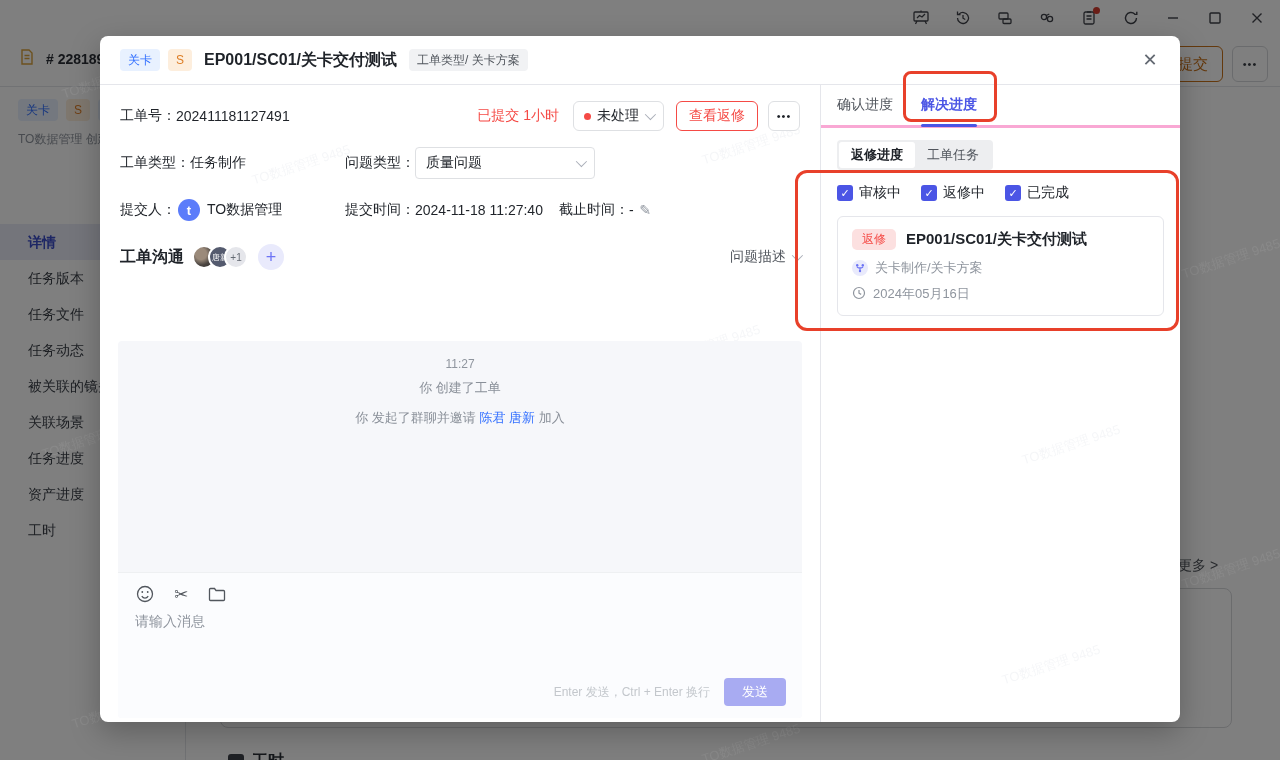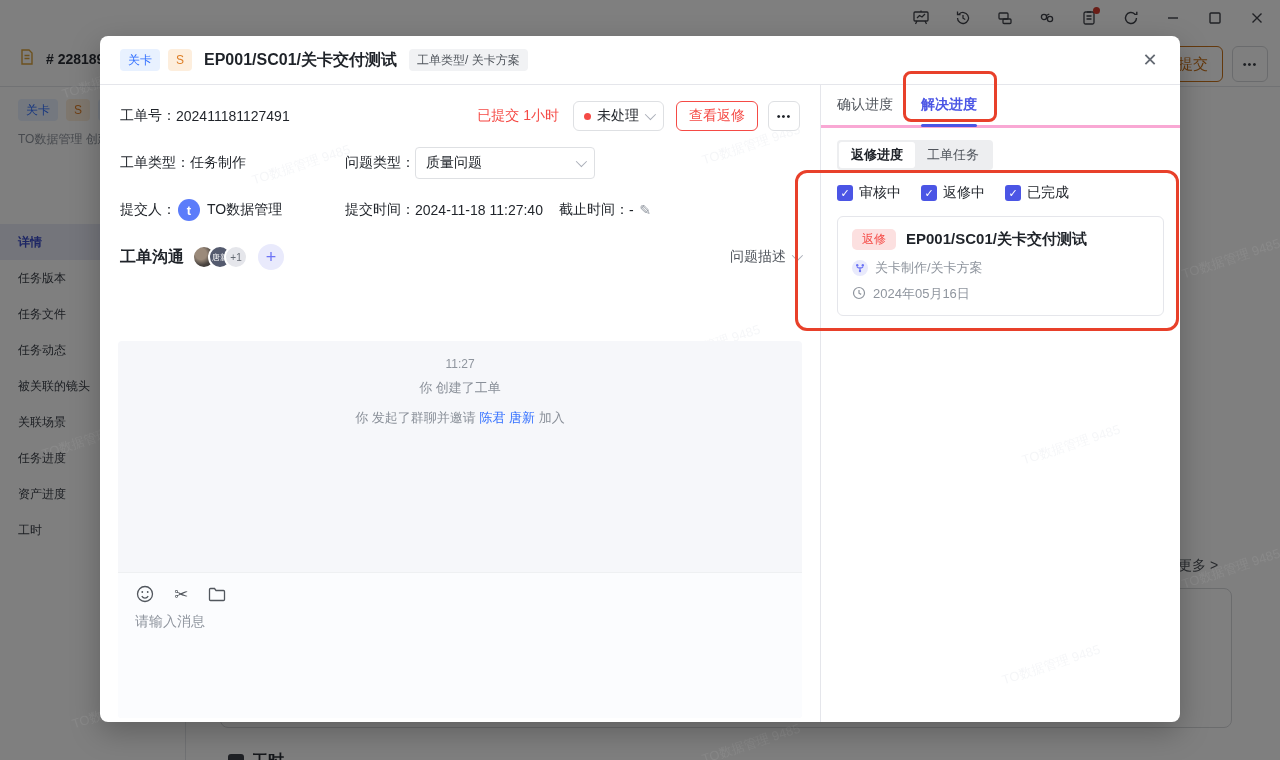--- a/index.html
+++ b/index.html
@@ -25,7 +25,7 @@
   .bg-creator { position:absolute; left:18px; top:131px; font-size:12px; color:#8f959e; white-space:nowrap; }
   .bg-date { position:absolute; left:14px; top:160px; width:164px; height:30px; border:1px solid #dee0e3; border-radius:4px; display:flex; align-items:center; gap:7px; padding:0 9px; font-size:13px; color:#2b2f36; overflow:hidden; white-space:nowrap; }
   .bg-menu { position:absolute; left:0; top:224px; width:185px; }
-  .bg-menu-item { height:36px; line-height:36px; padding-left:18px; color:#3a3f47; font-size:12px; white-space:nowrap; cursor:pointer; }
+  .bg-menu-item { height:36px; line-height:36px; padding-left:28px; color:#3a3f47; font-size:14px; white-space:nowrap; cursor:pointer; }
   .bg-menu-item.active { background:#e8eaf6; color:#3a4cc9; font-weight:bold; }
   .bg-submit { position:absolute; left:1163px; top:46px; height:36px; padding:0 14px; border:1px solid #c9721a; color:#c9721a; border-radius:6px; background:#fff; font-size:15px; display:flex; align-items:center; }
   .bg-more { position:absolute; left:1232px; top:46px; width:36px; height:36px; border:1px solid #d5d7da; border-radius:6px; background:#fff; display:flex; align-items:center; justify-content:center; color:#3a3f47; font-size:11px; letter-spacing:1px; }

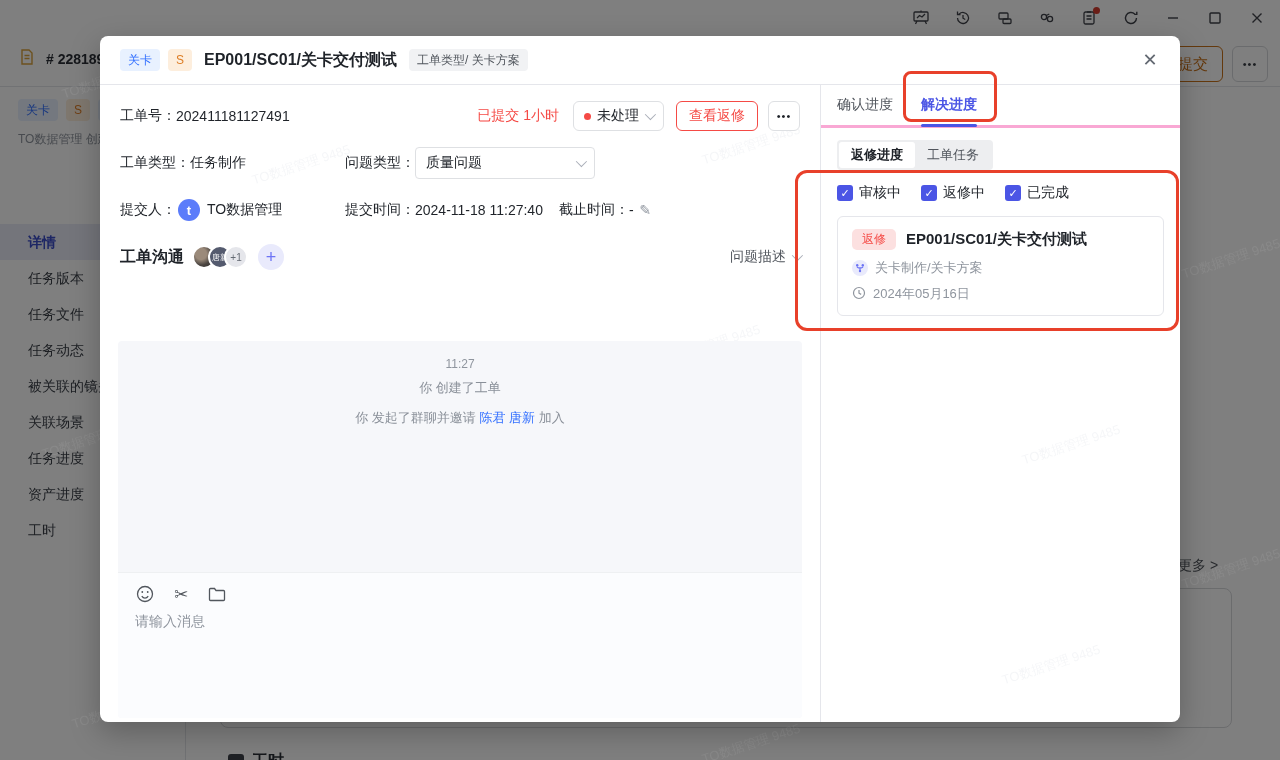--- a/index.html
+++ b/index.html
@@ -339,6 +339,10 @@
             </span>
           </div>
           <div class="chat-ph">请输入消息</div>
+          <div class="send-row">
+            <span class="send-hint">Enter 发送，Ctrl + Enter 换行</span>
+            <button class="btn-send">发送</button>
+          </div>
         </div>
       </div>
     </div>

